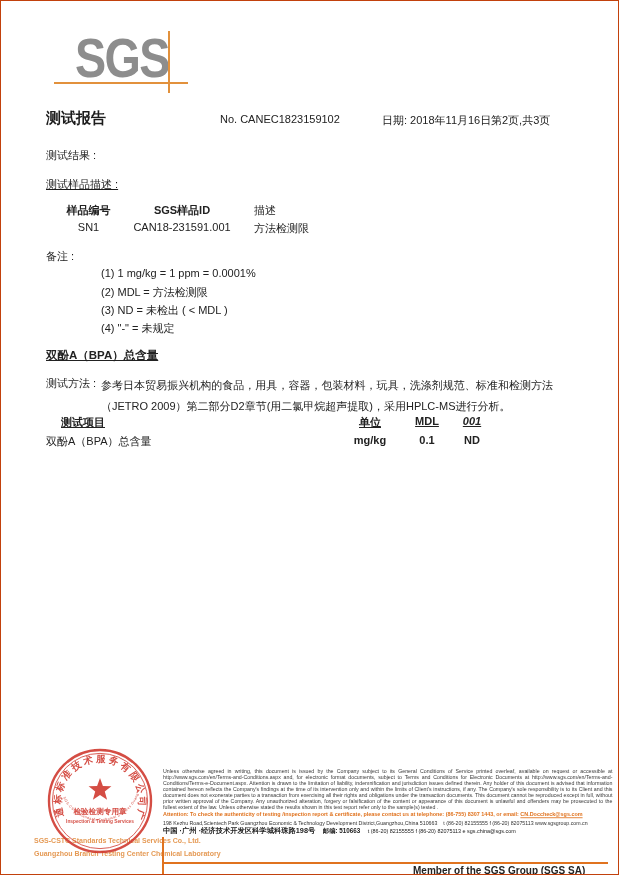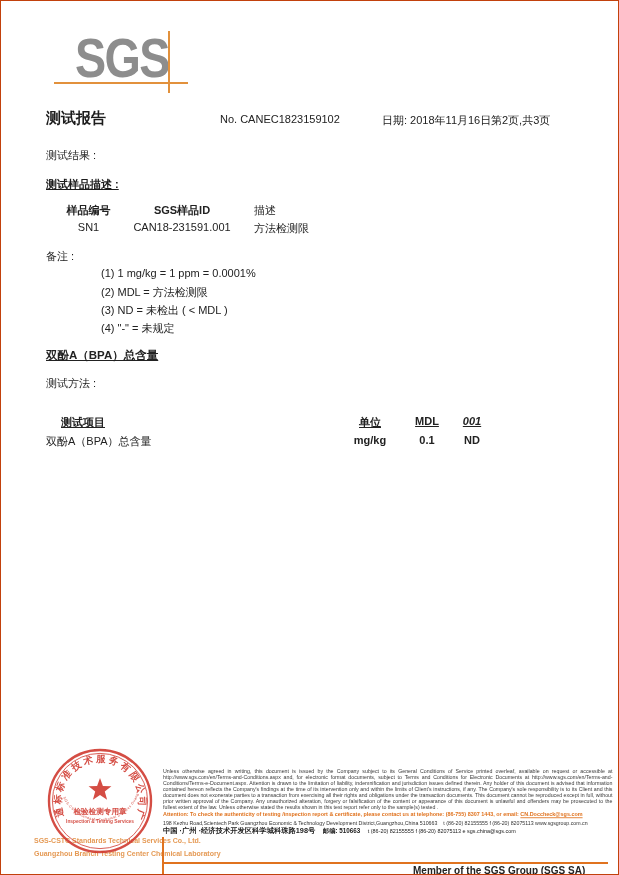--- a/index.html
+++ b/index.html
@@ -28,7 +28,7 @@
 
   .label { font-size:11px; color:#1c1c1c; }
   .results-label { position:absolute; left:45px; top:147px; }
-  .sample-title { position:absolute; left:45px; top:176px; text-decoration:underline; font-weight:bold; }
+  .sample-title { position:absolute; left:45px; top:176px; text-decoration:underline; font-weight:normal; }
 
   
   .st-c1 { position:absolute; left:50px; width:75px; text-align:center; font-size:11px; }

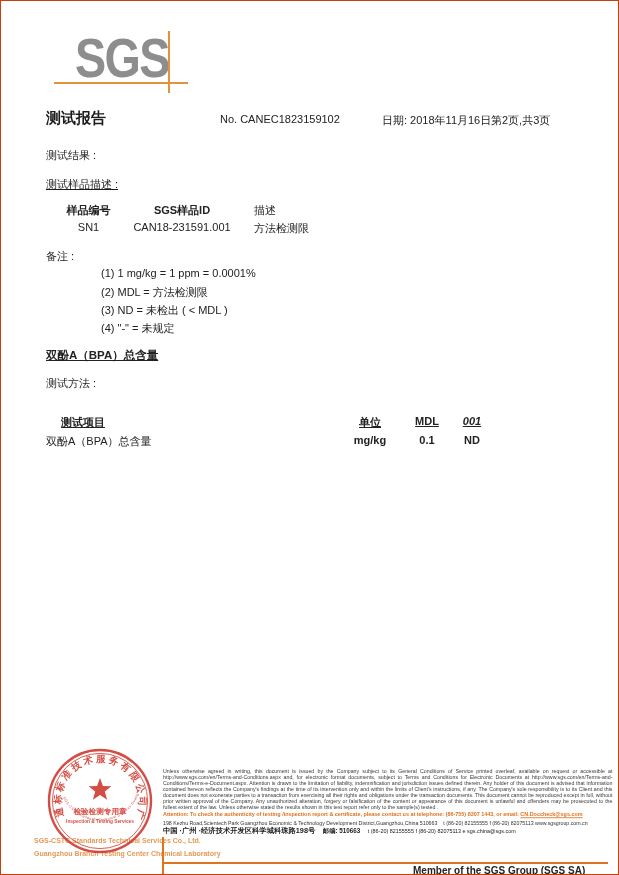--- a/index.html
+++ b/index.html
@@ -106,6 +106,7 @@
 
   <div class="bpa-title">双酚A（BPA）总含量</div>
   <div class="label method-label">测试方法 :</div>
+  <div class="method-text">参考日本贸易振兴机构的食品，用具，容器，包装材料，玩具，洗涤剂规范、标准和检测方法（JETRO 2009）第二部分D2章节(用二氯甲烷超声提取)，采用HPLC-MS进行分析。</div>
 
   <div class="rt-item-h">测试项目</div>
   <div class="rt-unit-h">单位</div>

